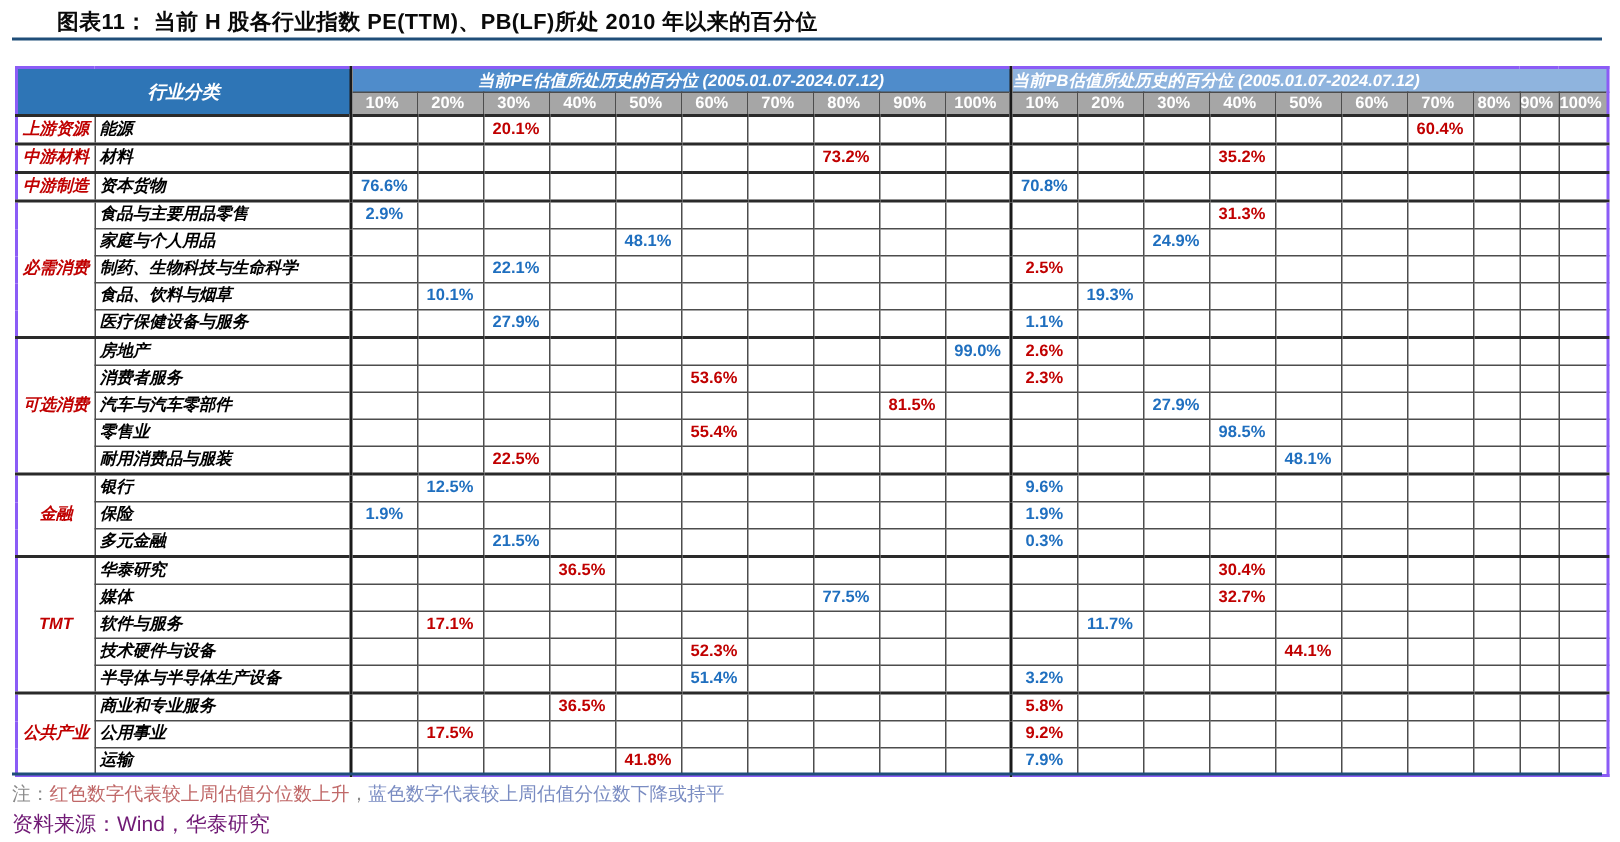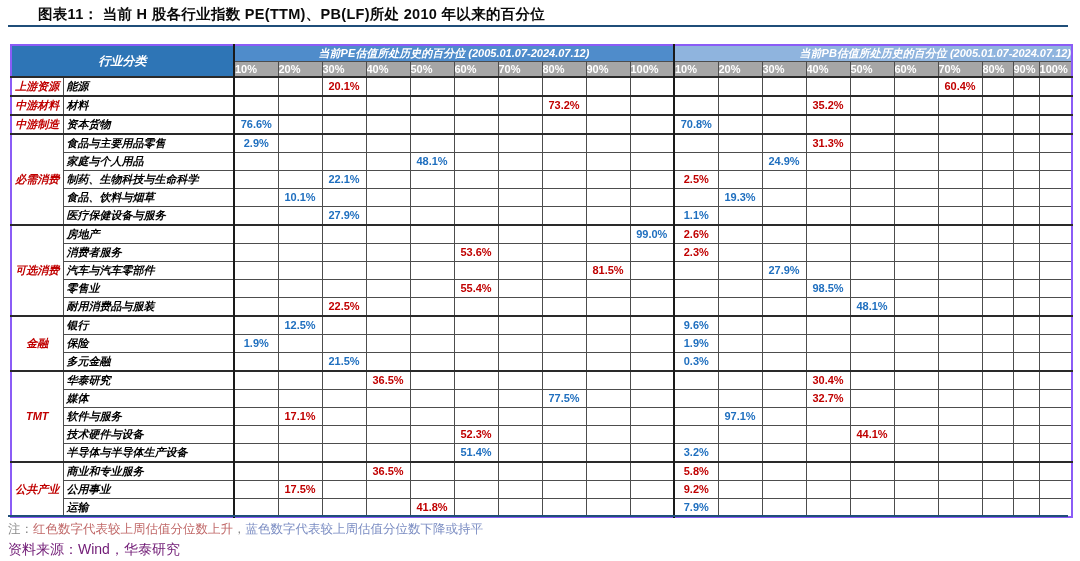--- a/index.html
+++ b/index.html
@@ -25,7 +25,7 @@
     font-size:12px;text-align:center;vertical-align:middle;
   }
   th.pe-band{background:var(--pe-band,#4F8CCB);color:#fff;font-weight:bold;font-style:italic;height:15px;text-align:center;}
-  th.pb-band{background:var(--pb-band,#8FB4DE);color:#fff;font-weight:bold;font-style:italic;height:15px;text-align:right;}
+  th.pb-band{background:var(--pb-band,#8FB4DE);color:#fff;font-weight:bold;font-style:italic;height:15px;text-align:left;}
   th.pct{
     background:var(--pct-row,#A6A6A6);color:#fff;font-weight:bold;height:14px;
     text-align:left;padding-right:3px;font-size:11px;

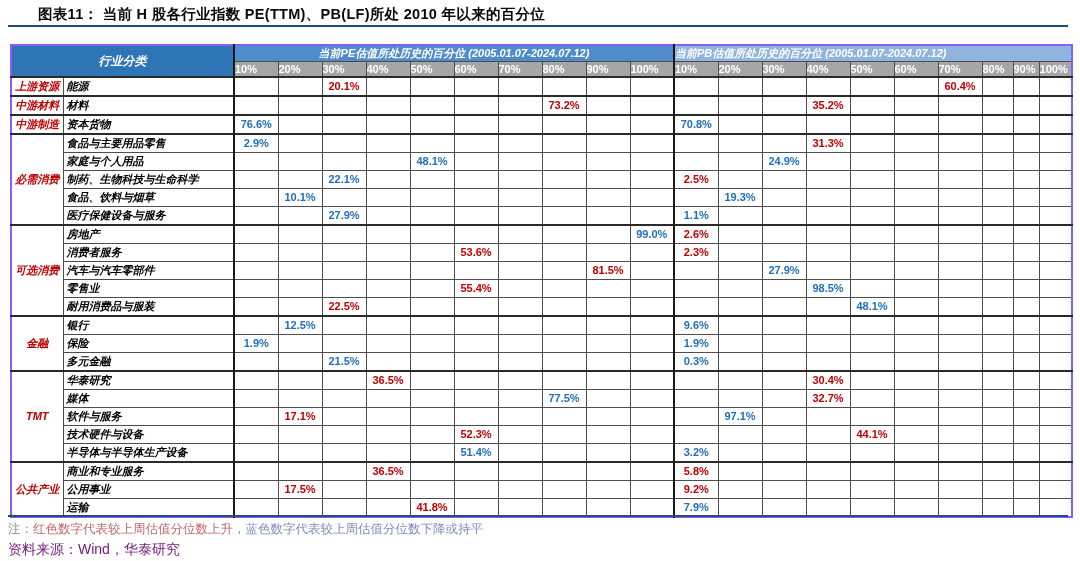--- a/index.html
+++ b/index.html
@@ -28,7 +28,7 @@
   th.pb-band{background:var(--pb-band,#8FB4DE);color:#fff;font-weight:bold;font-style:italic;height:15px;text-align:left;}
   th.pct{
     background:var(--pct-row,#A6A6A6);color:#fff;font-weight:bold;height:14px;
-    text-align:left;padding-right:3px;font-size:11px;
+    text-align:center;padding-right:3px;font-size:11px;
   }
   .val-table tbody td{height:17px;line-height:17px;background:#fff;}
   td.group{

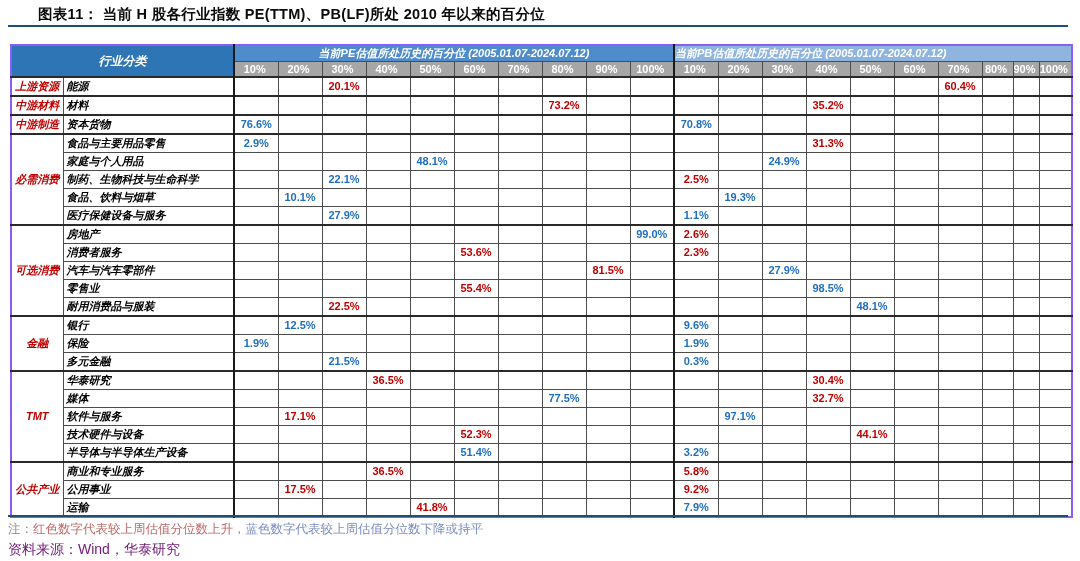--- a/index.html
+++ b/index.html
@@ -541,7 +541,7 @@
         <td class="val"></td>
         <td class="val"></td>
         <td class="val secL"></td>
-        <td class="val down">97.1%</td>
+        <td class="val down">11.7%</td>
         <td class="val"></td>
         <td class="val"></td>
         <td class="val"></td>

